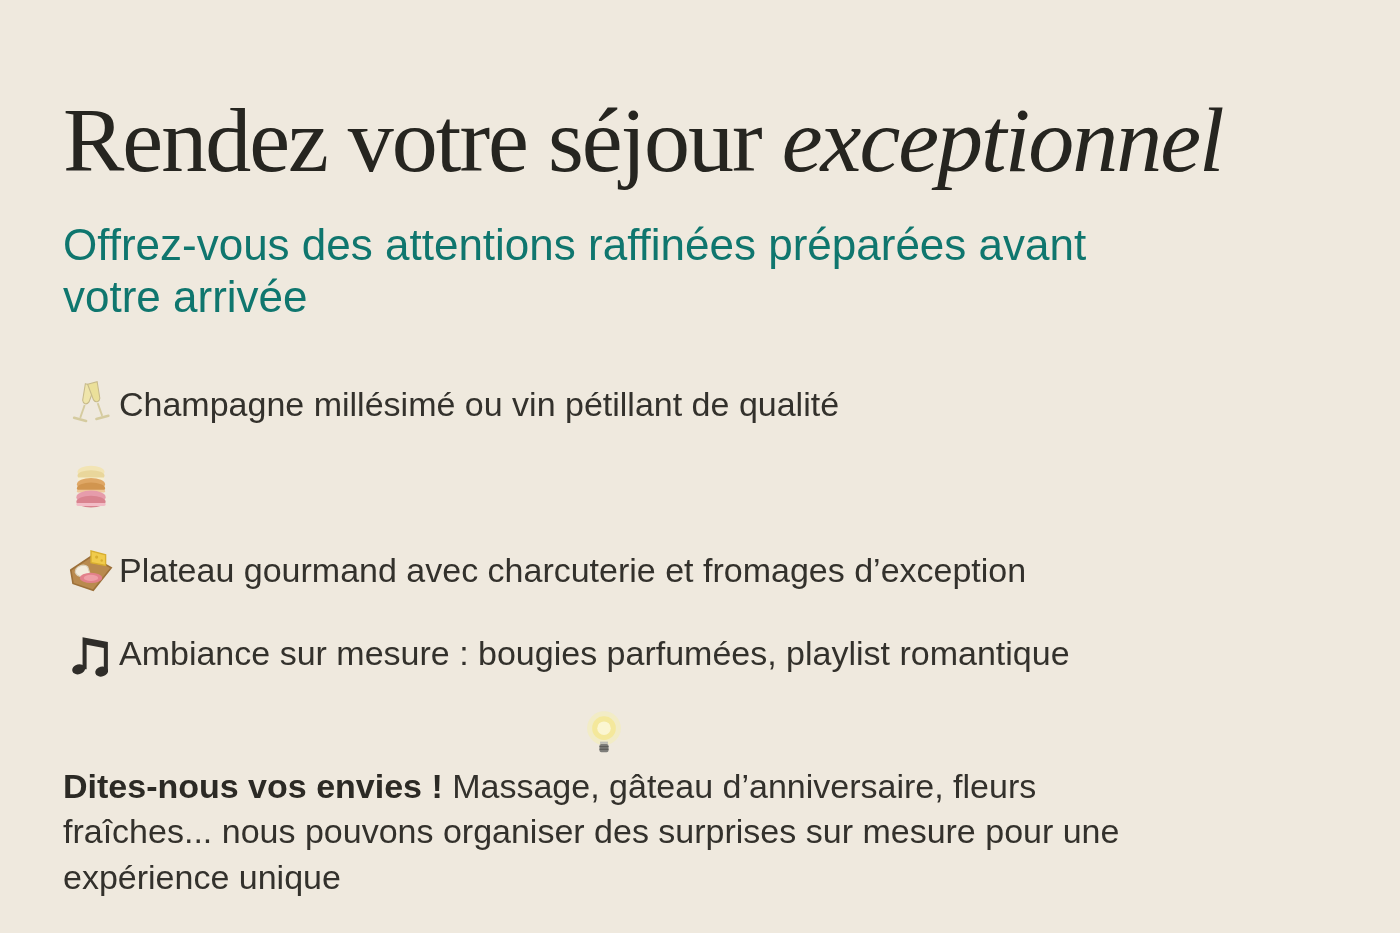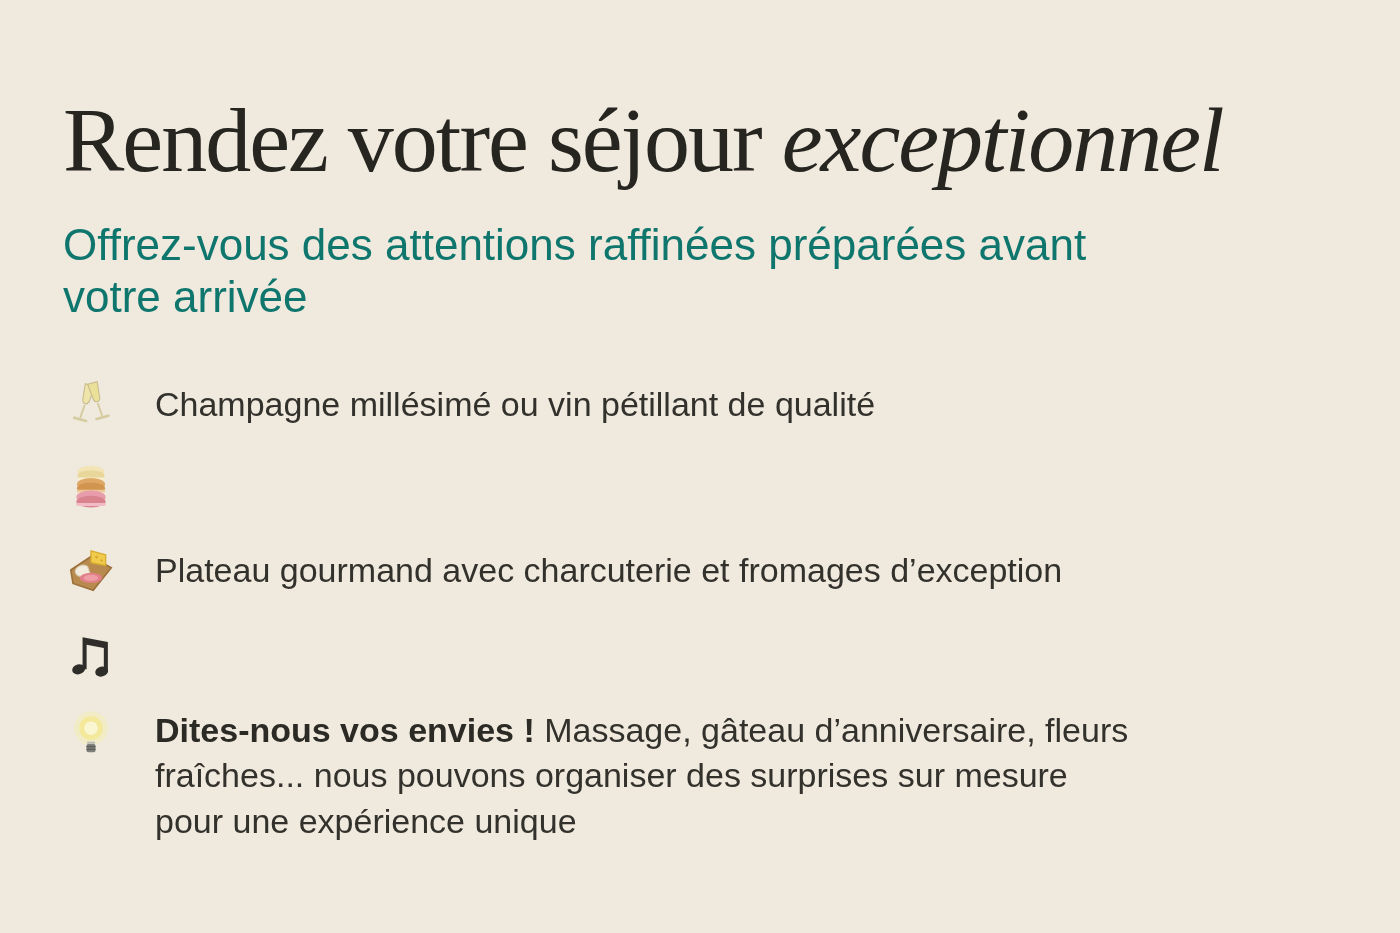--- a/index.html
+++ b/index.html
@@ -48,7 +48,6 @@
   .perk-row {
     display: flex;
     align-items: center;
-    gap: 36px;
   }
   .perk-row.multiline {
     align-items: flex-start;

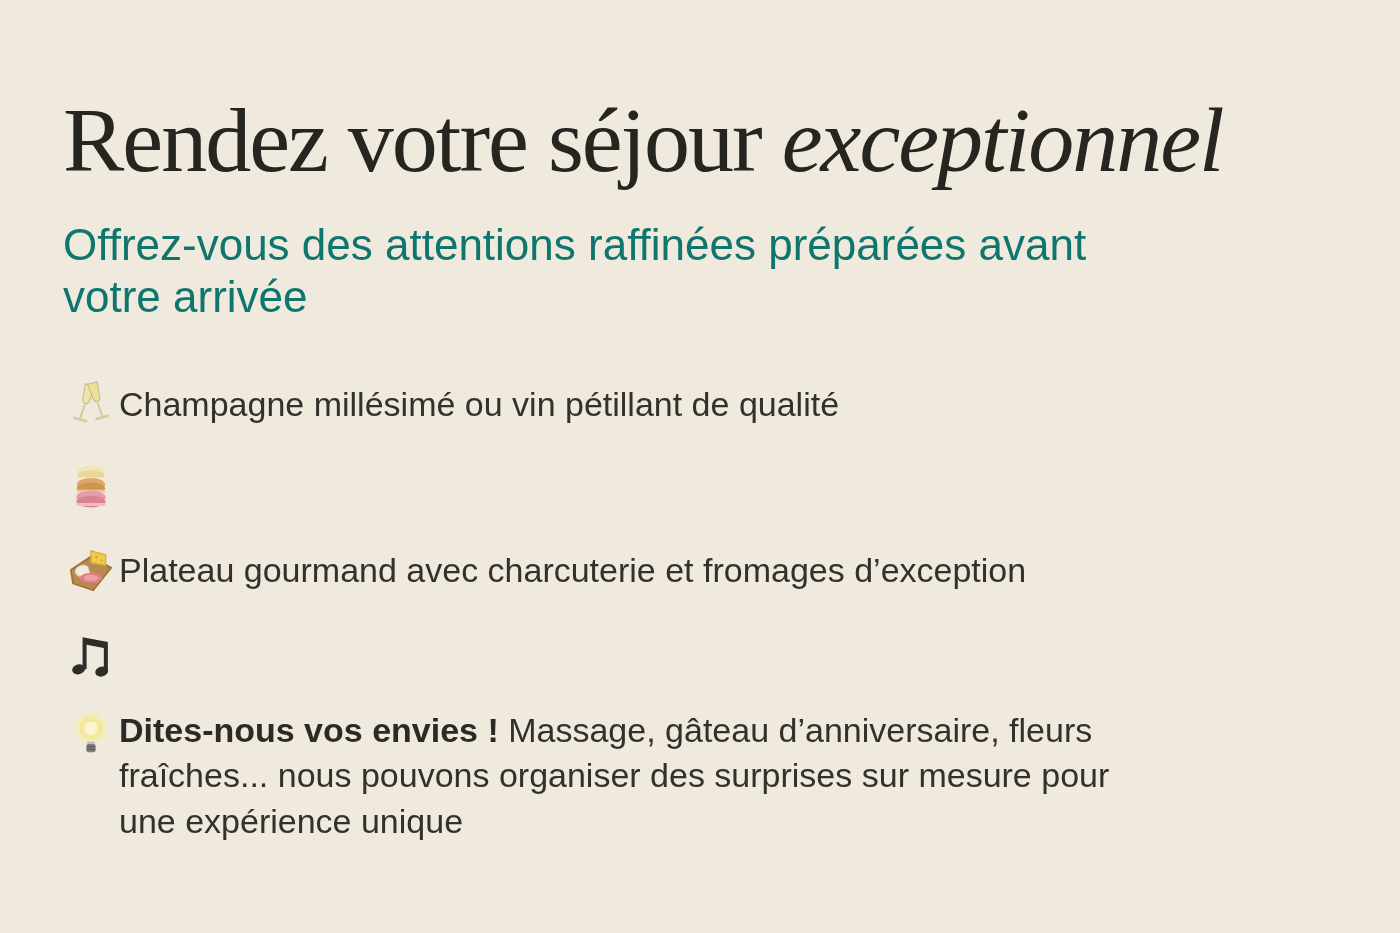--- a/index.html
+++ b/index.html
@@ -147,6 +147,7 @@
           <path d="M16.5 38.5 V10 L39 14.2 V40.5 h-3.6 V19.6 L20.1 16.6 V38.5 Z" fill="#2f2d29"></path>
         </svg>
       </span>
+      <p class="perk-text">Ambiance sur mesure : bougies parfumées, playlist romantique</p>
     </div>
 
     <div class="perk-row multiline">

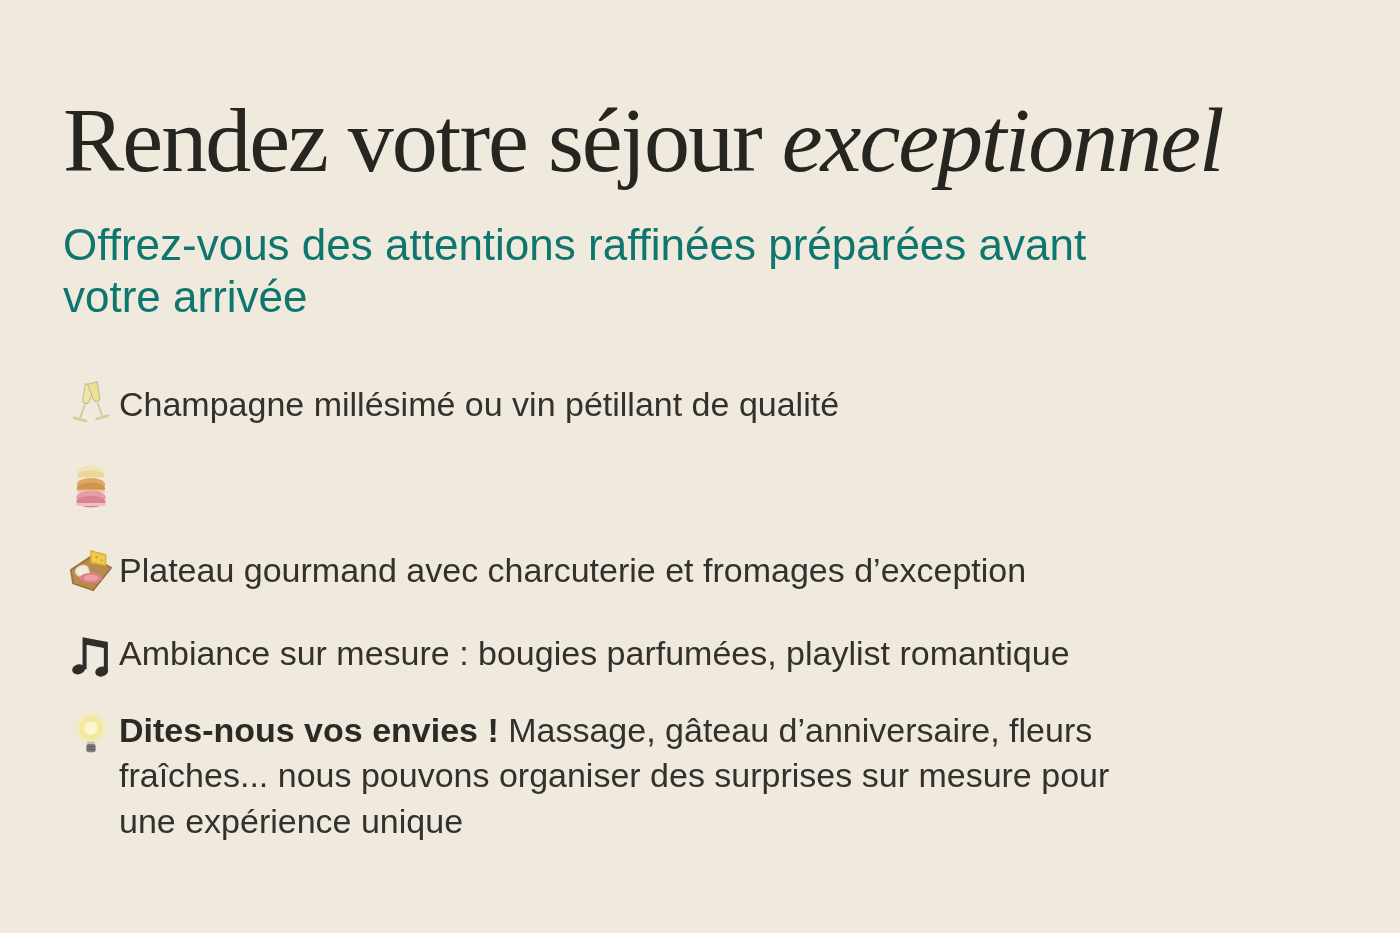--- a/index.html
+++ b/index.html
@@ -50,7 +50,8 @@
     align-items: center;
   }
   .perk-row.multiline {
-    align-items: flex-start;
+    align-items: center;
+    flex-direction: column;
   }
   .perk-icon {
     width: 56px;

